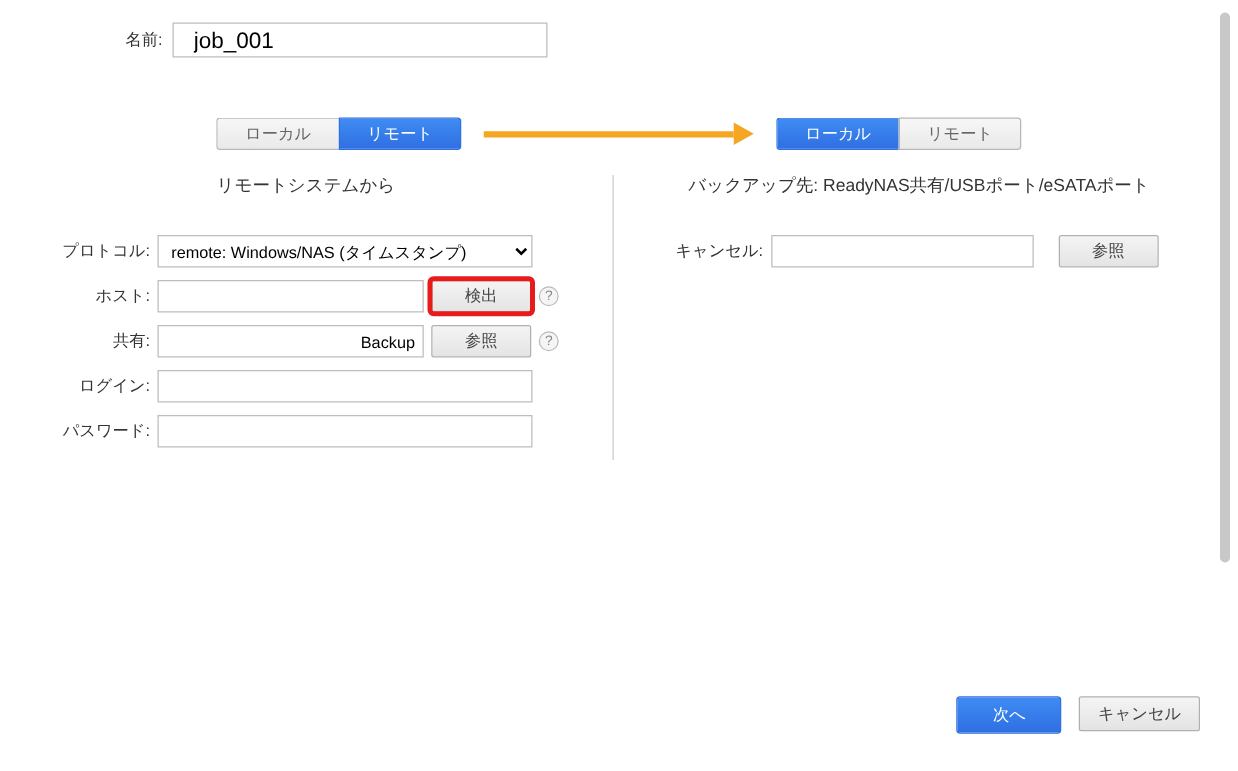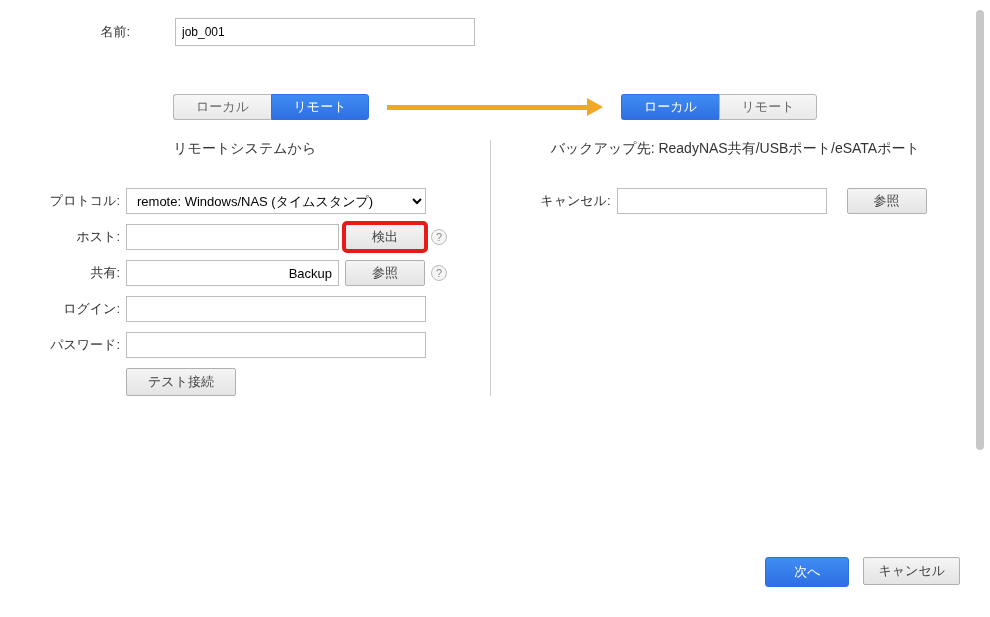--- a/index.html
+++ b/index.html
@@ -39,9 +39,8 @@
     width: 300px;
     height: 28px;
     border: 1px solid #bdbdbd;
-    padding: 2px 6px;
-    font-size: 12px;
-    margin-left: 37px;
+    padding: 2px 16px;
+    font-size: 18px;
   }
   .segment-row {
     display: flex;

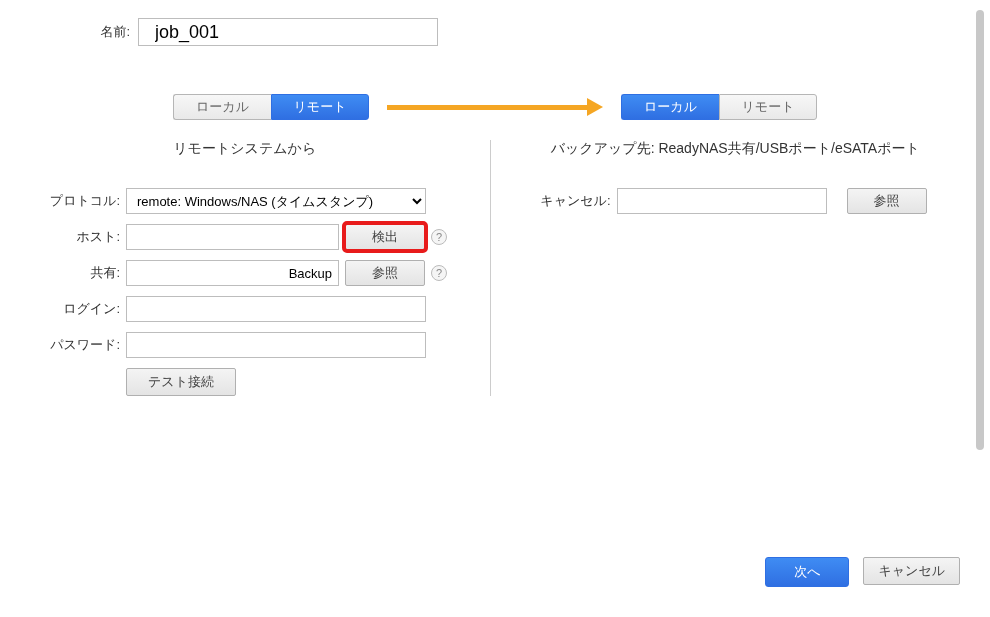--- a/index.html
+++ b/index.html
@@ -289,9 +289,6 @@
         </div>
       </div>
 
-      <div class="test-btn-row">
-        <div class="std-btn">テスト接続</div>
-      </div>
     </div>
 
     <div class="col col-right right-form">

